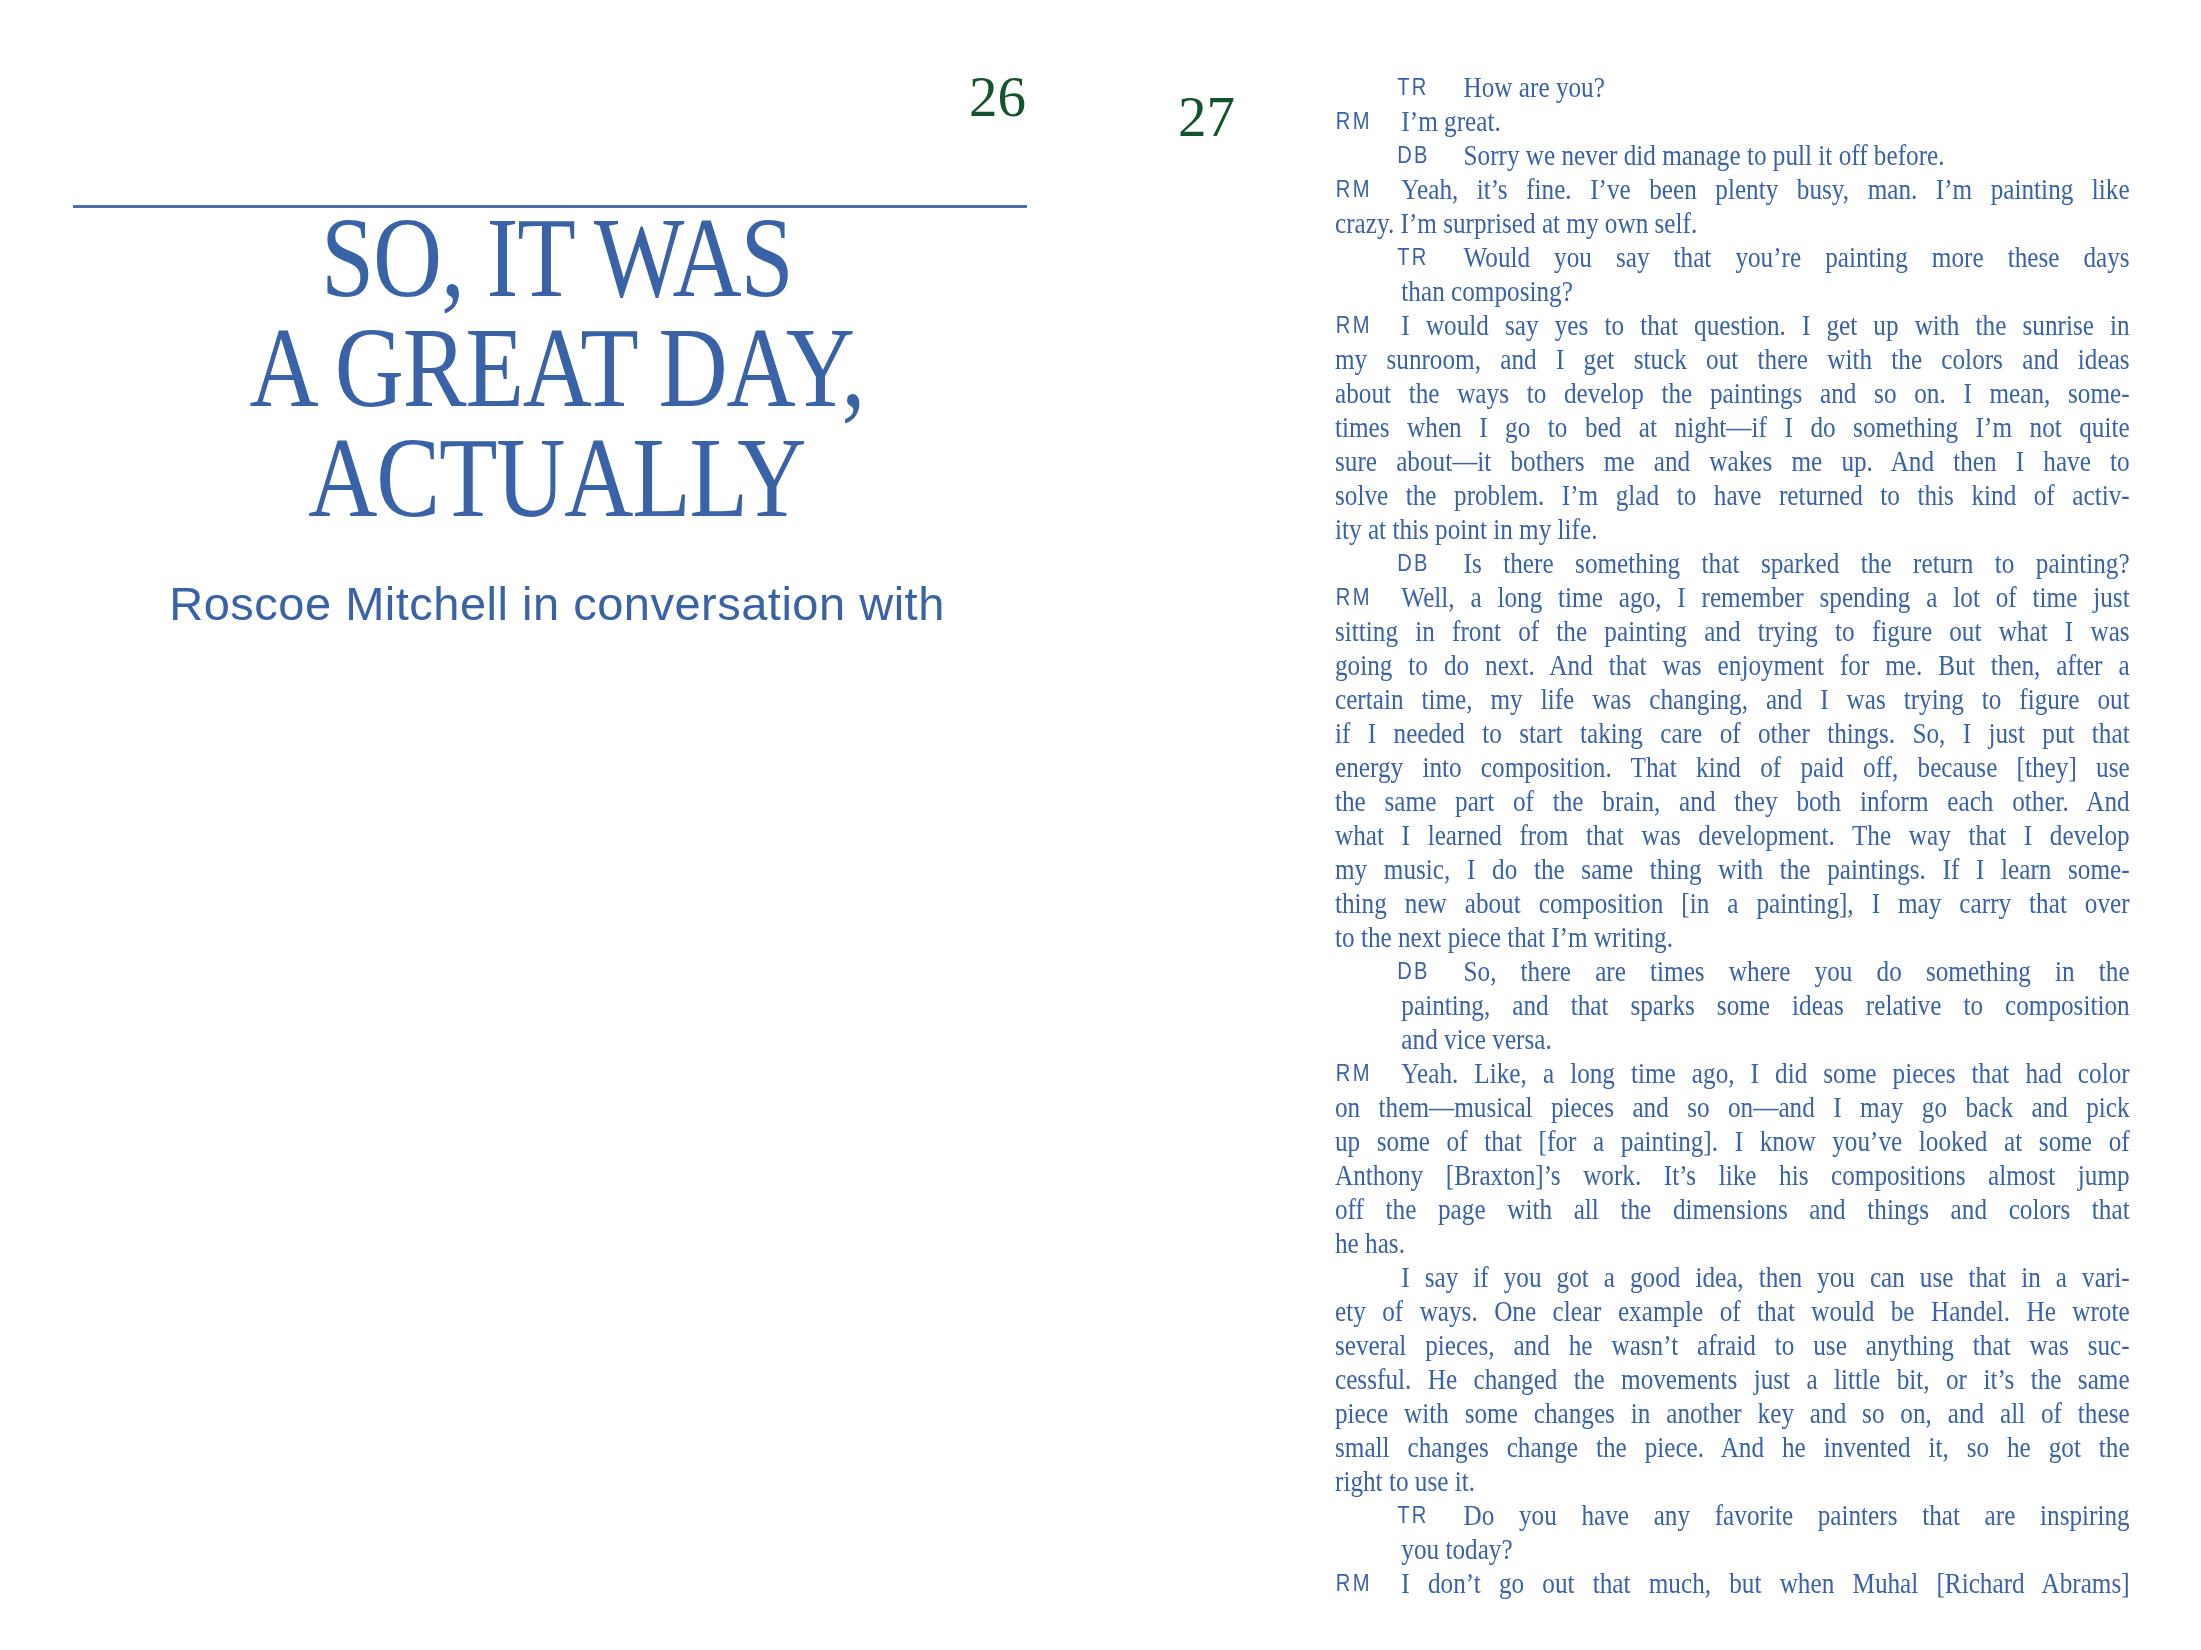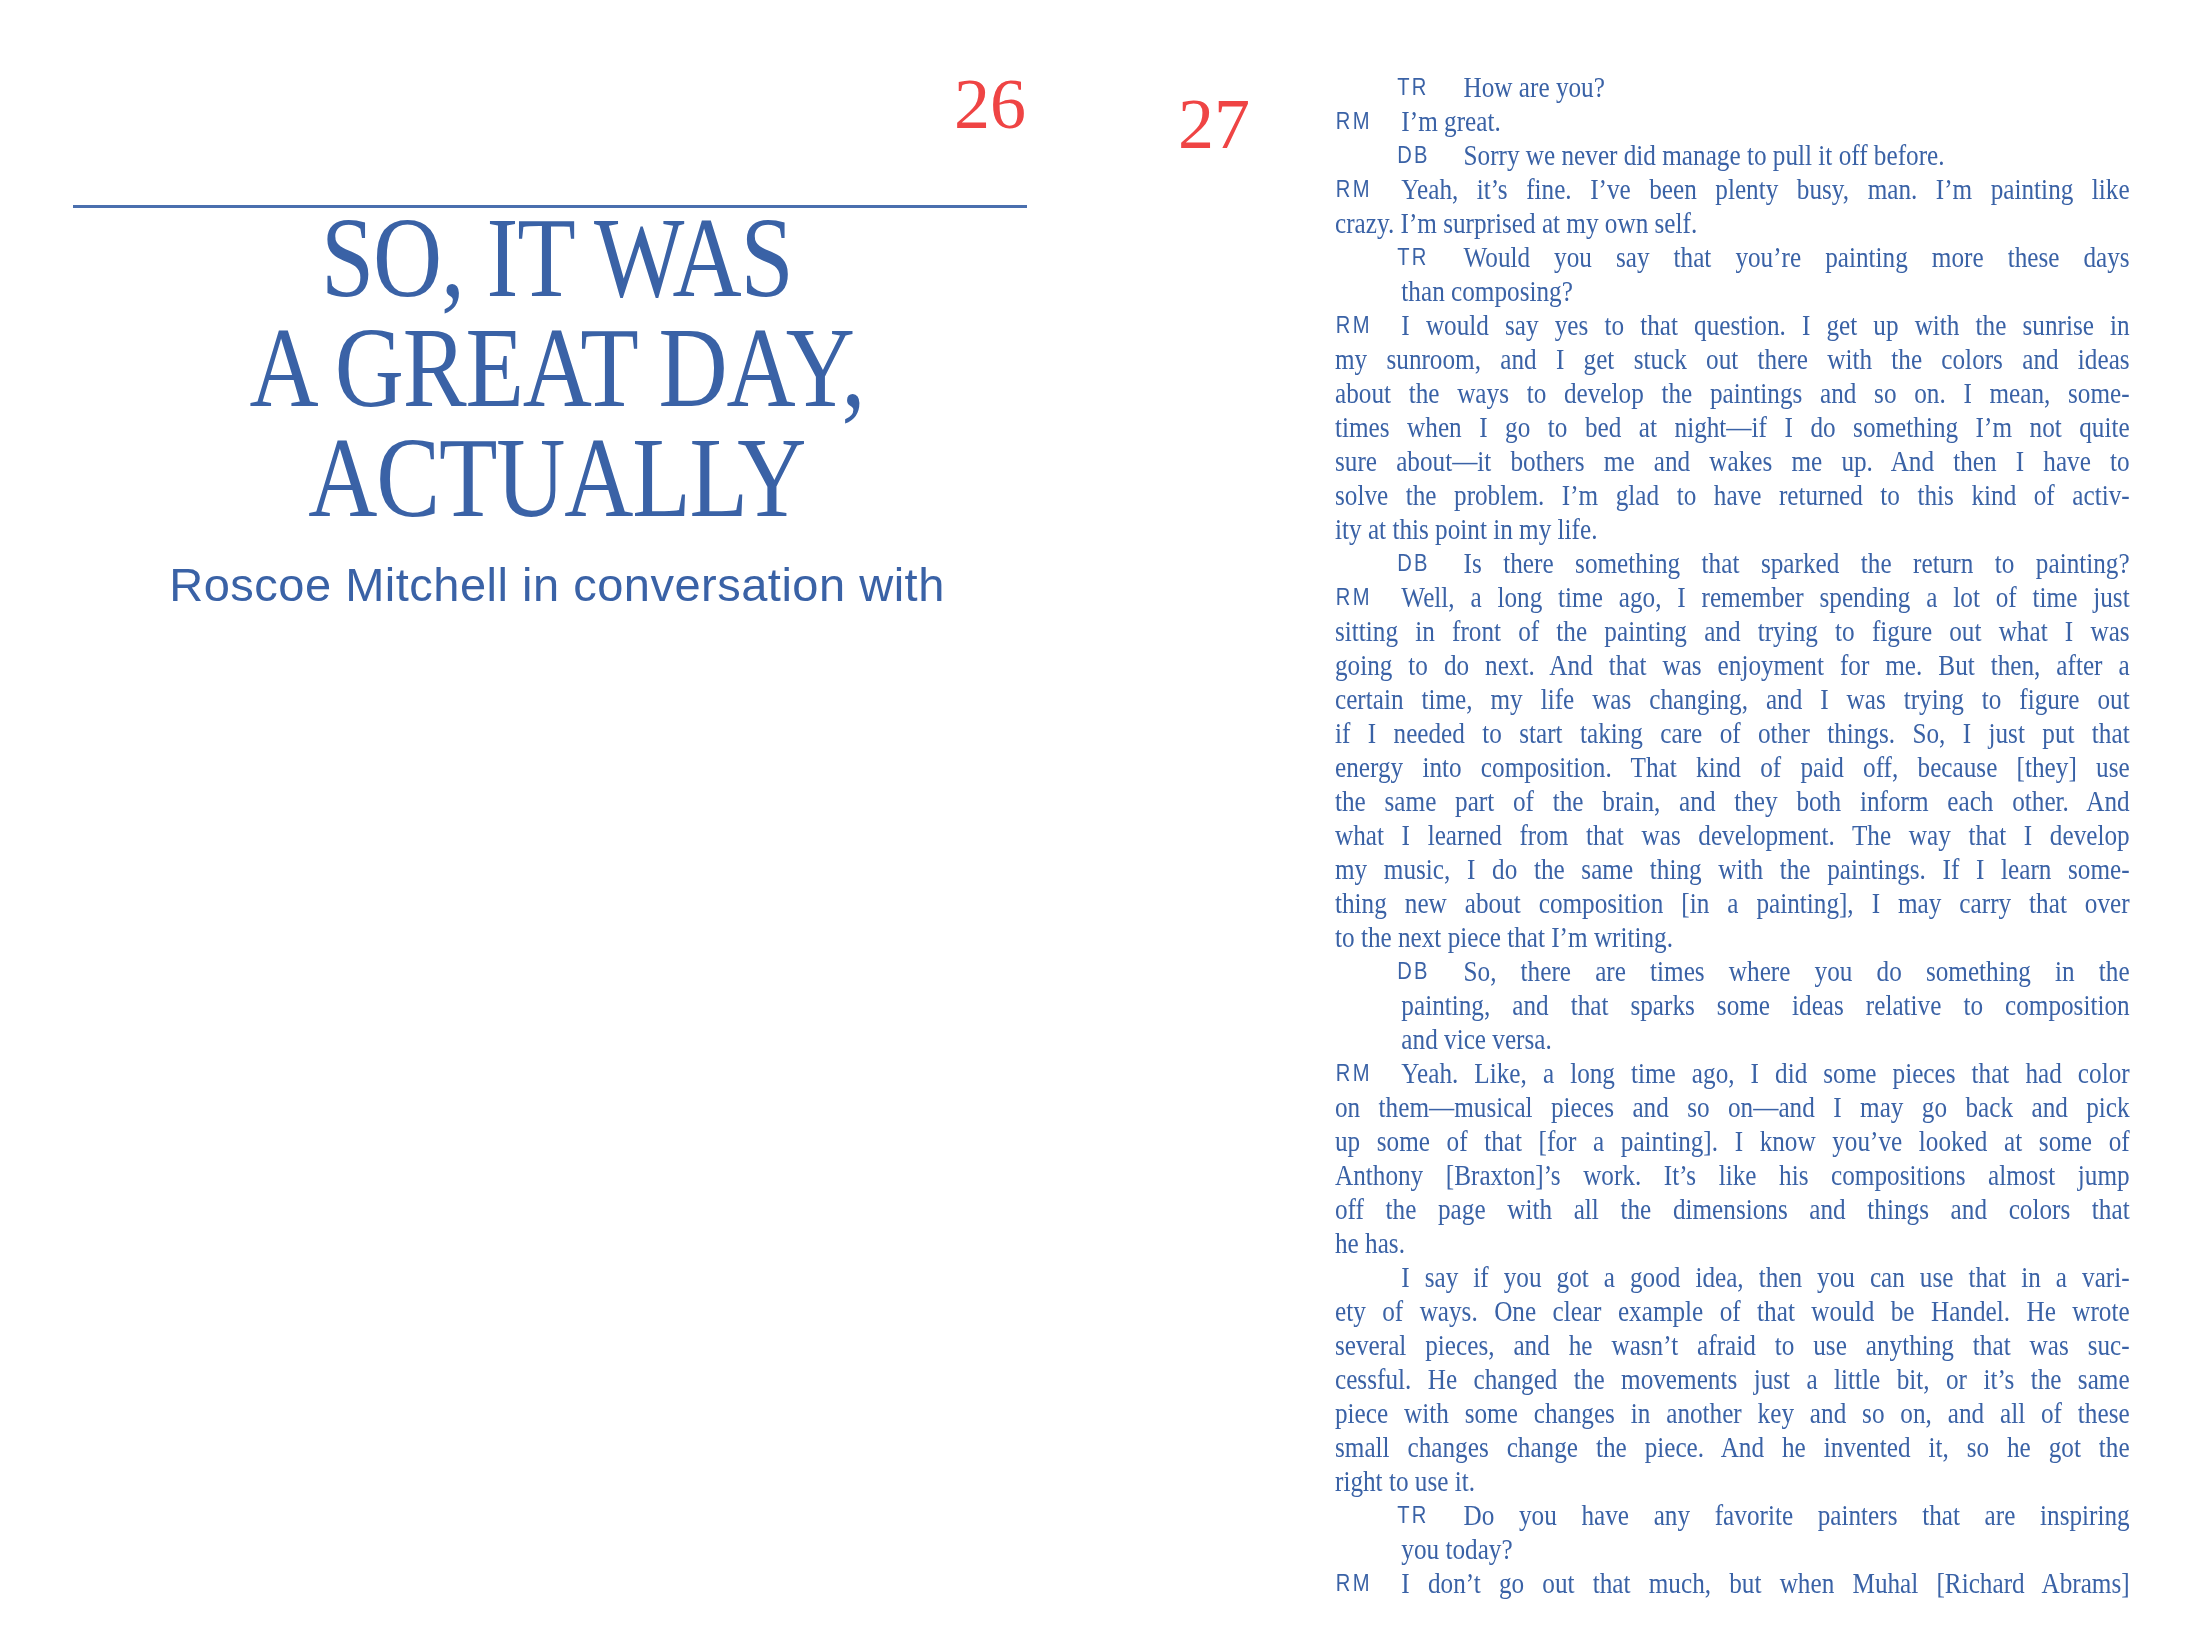--- a/index.html
+++ b/index.html
@@ -18,9 +18,9 @@
     position: absolute;
     top: 68px;
     font-family: "Liberation Serif", serif;
-    font-size: 72px;
+    font-size: 57px;
     line-height: 1;
-    color: #ef4444;
+    color: #14532d;
   }
   .pagenum.left { left: 918px; width: 108px; text-align: right; }
   .pagenum.right { left: 1178px; margin-top: 20px; }

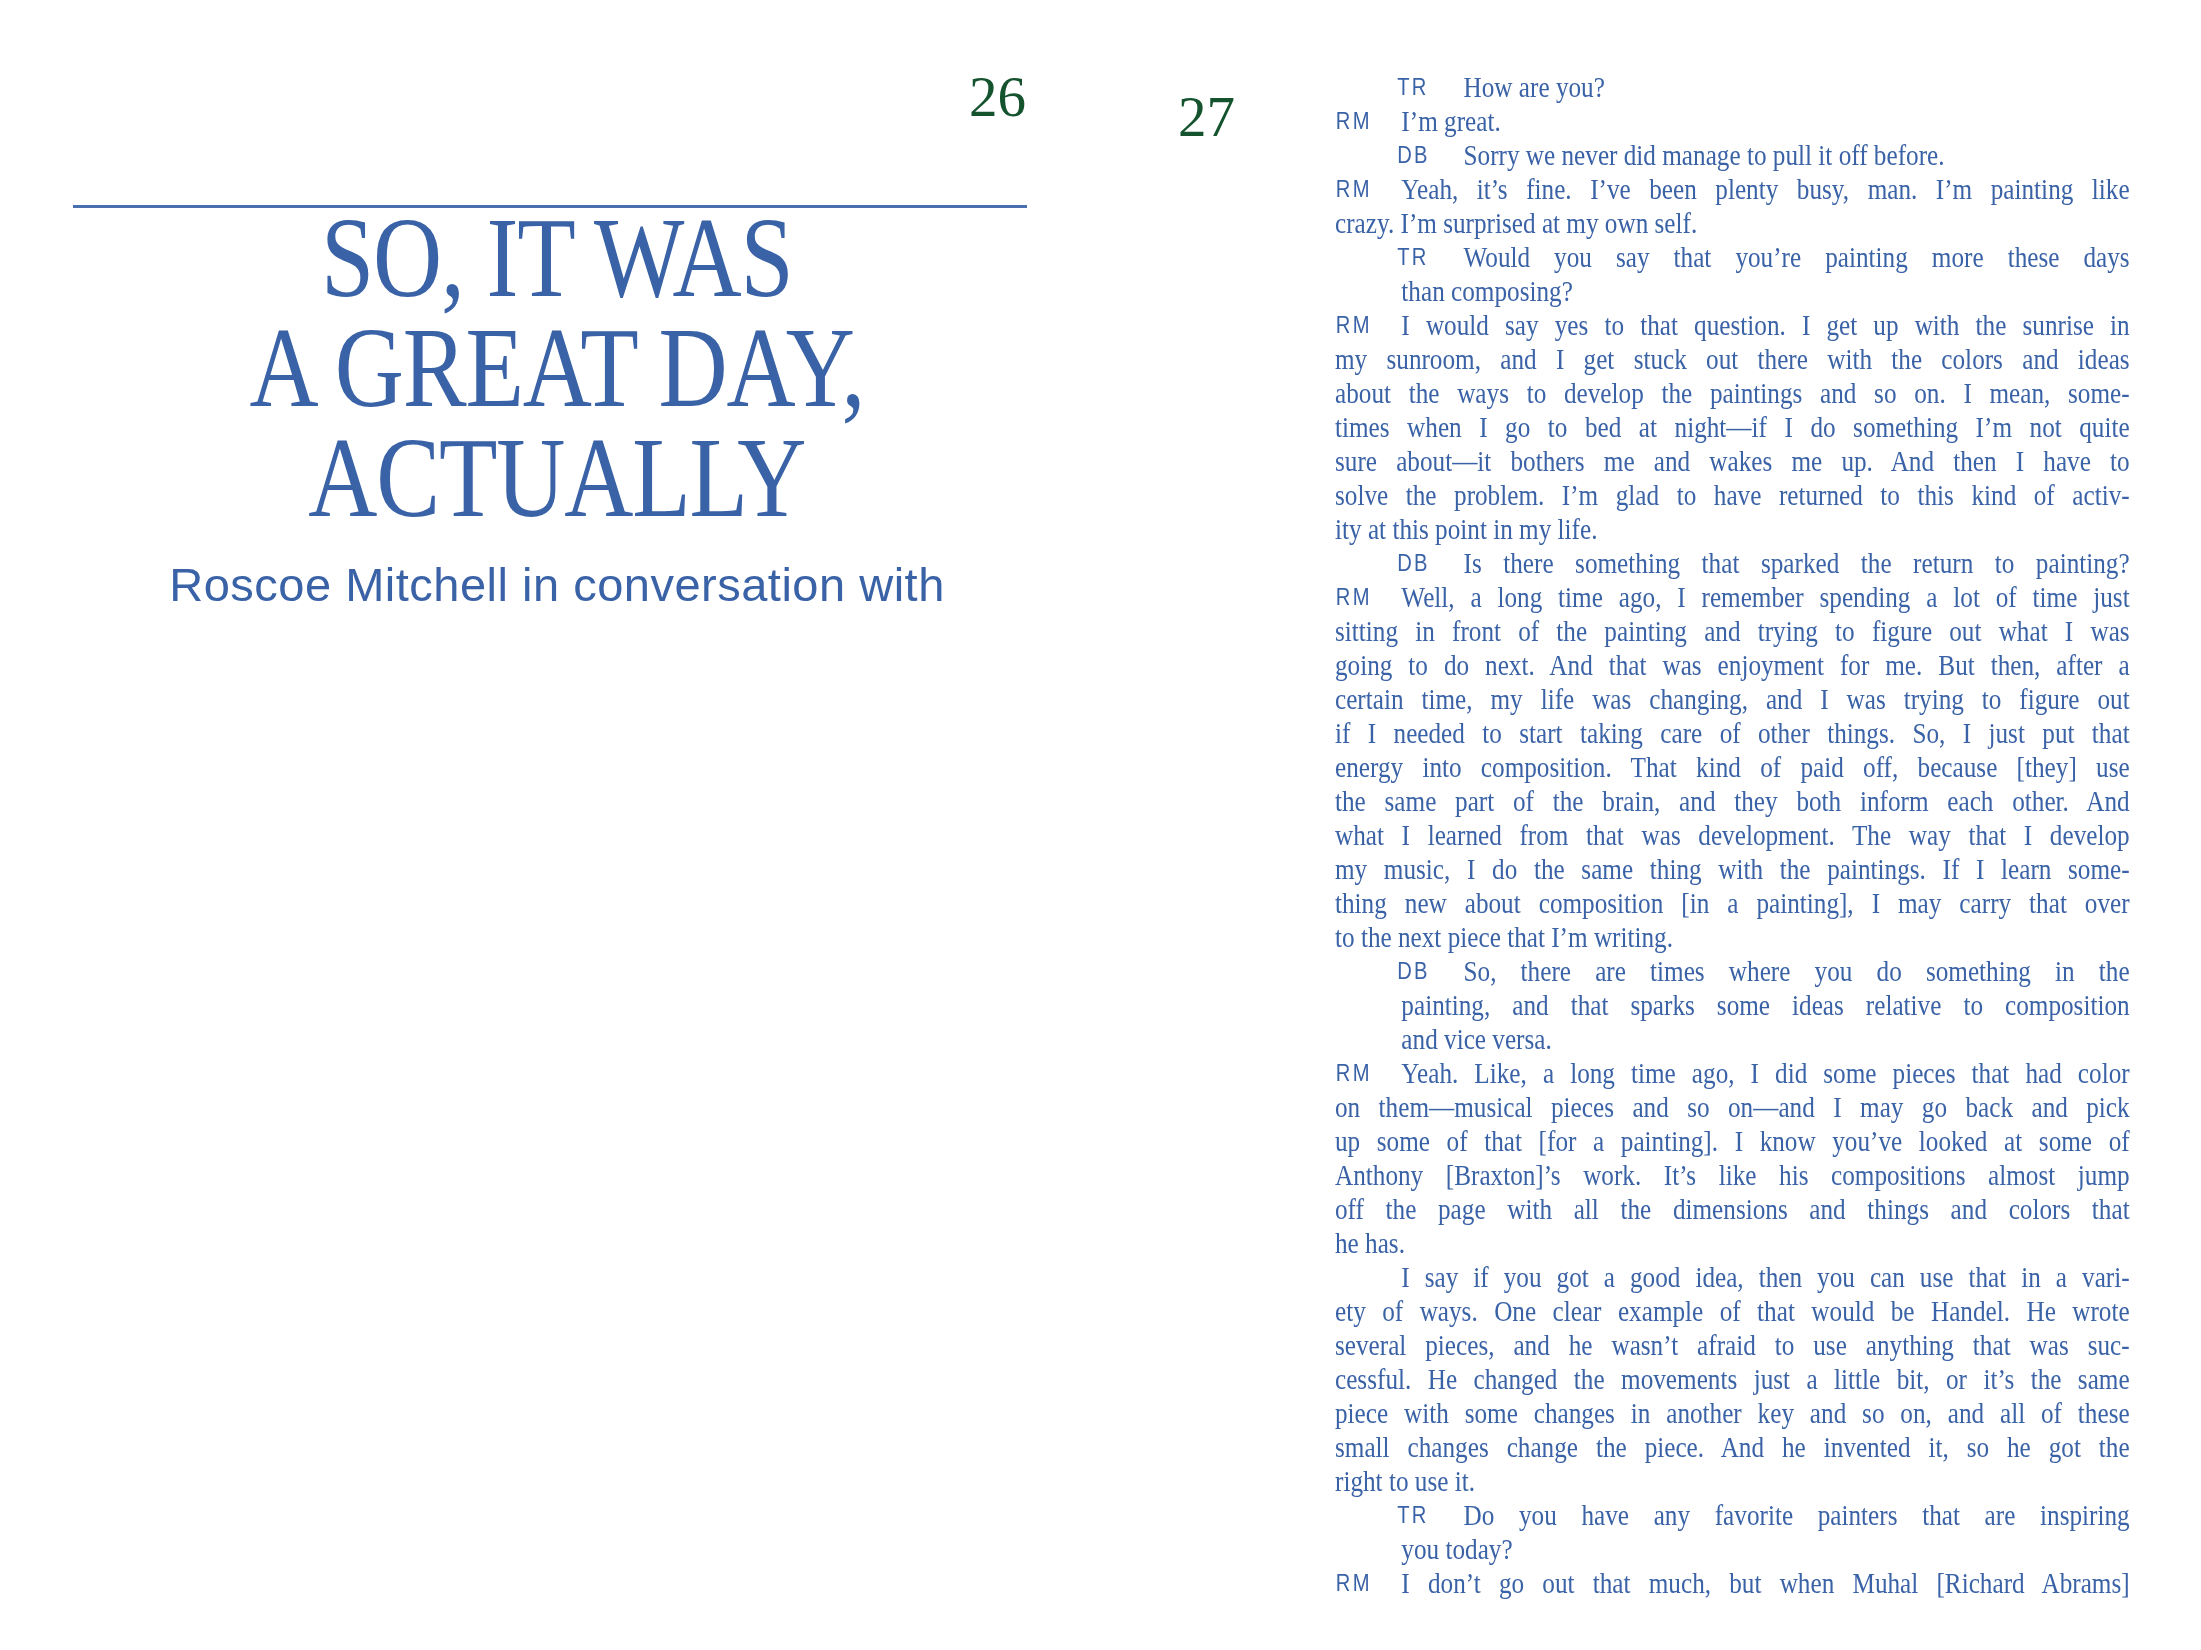--- a/index.html
+++ b/index.html
@@ -55,7 +55,7 @@
   .article-subtitle {
     position: absolute;
     left: 91px;
-    top: 554px;
+    top: 573px;
     width: 932px;
     text-align: center;
     font-family: "Liberation Sans", sans-serif;

